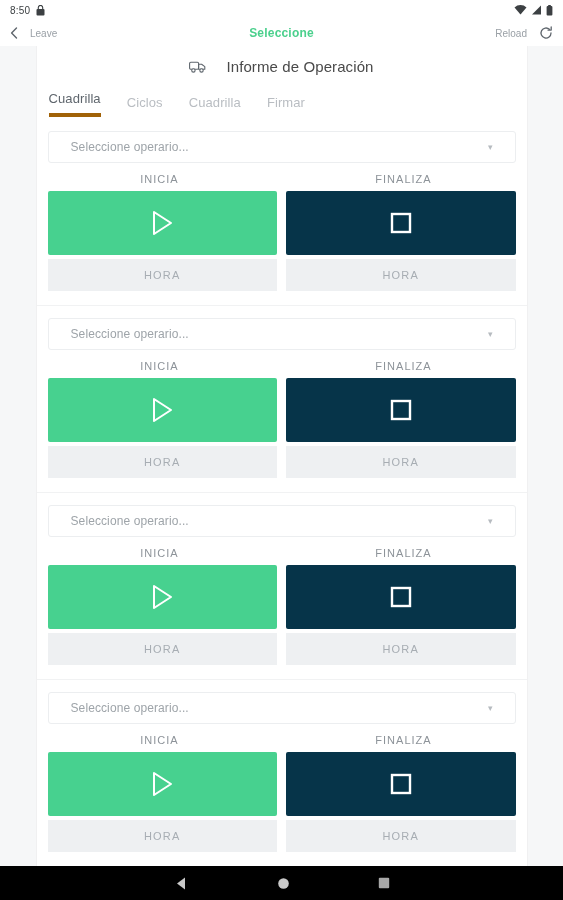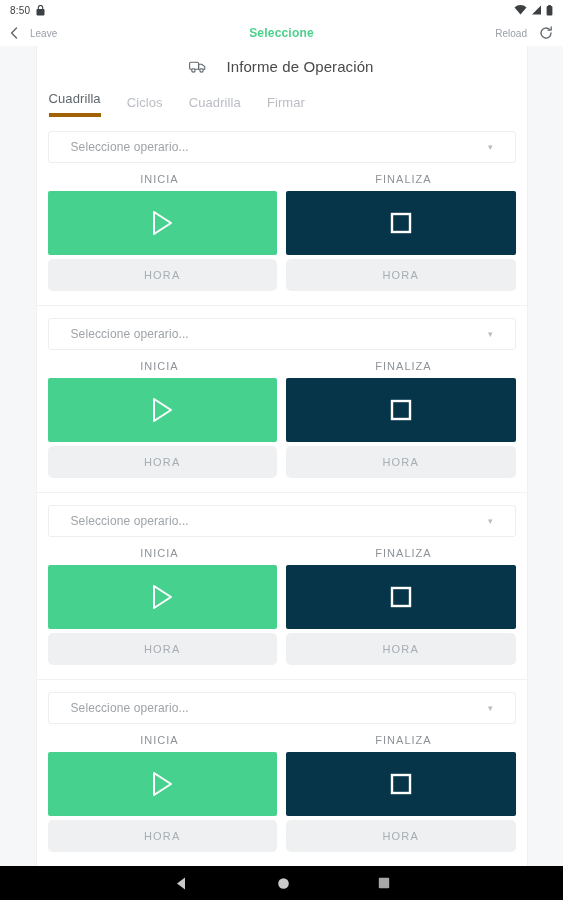--- a/index.html
+++ b/index.html
@@ -149,7 +149,7 @@
   .hora {
     height: 32px;
     background: #eef0f2;
-    border-radius: 5px;
+    border-radius: 0;
     margin-top: 4px;
     display: flex; align-items: center; justify-content: center;
     font-size: 11px; color: #a7adb3;

